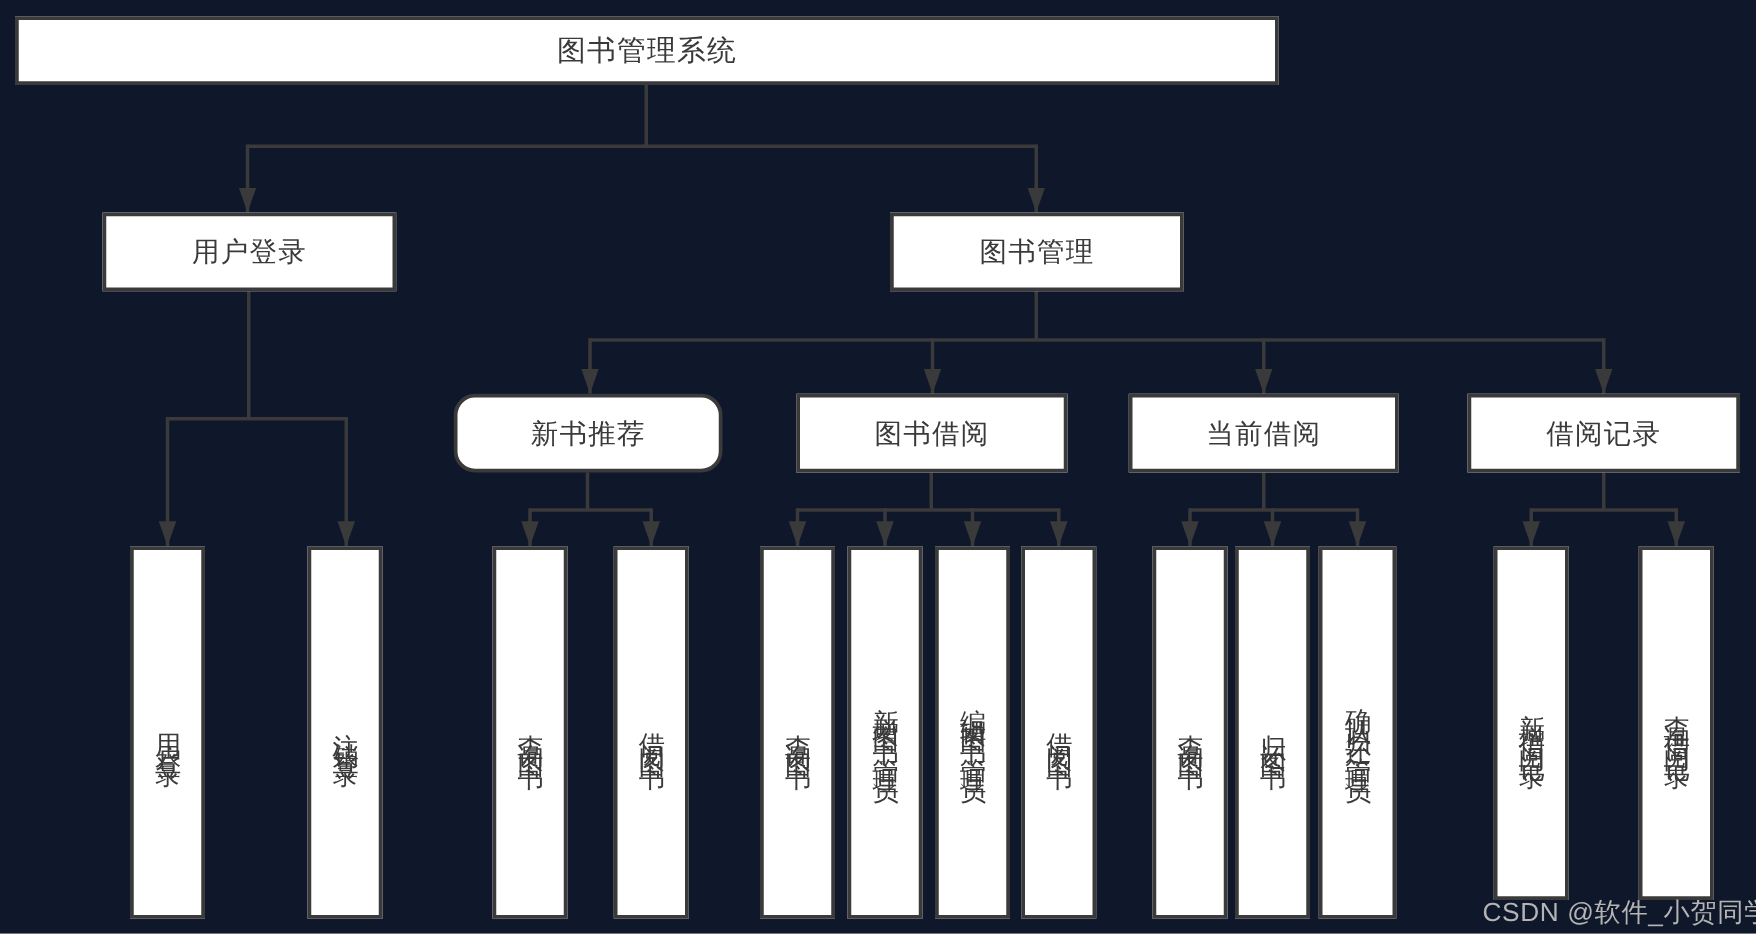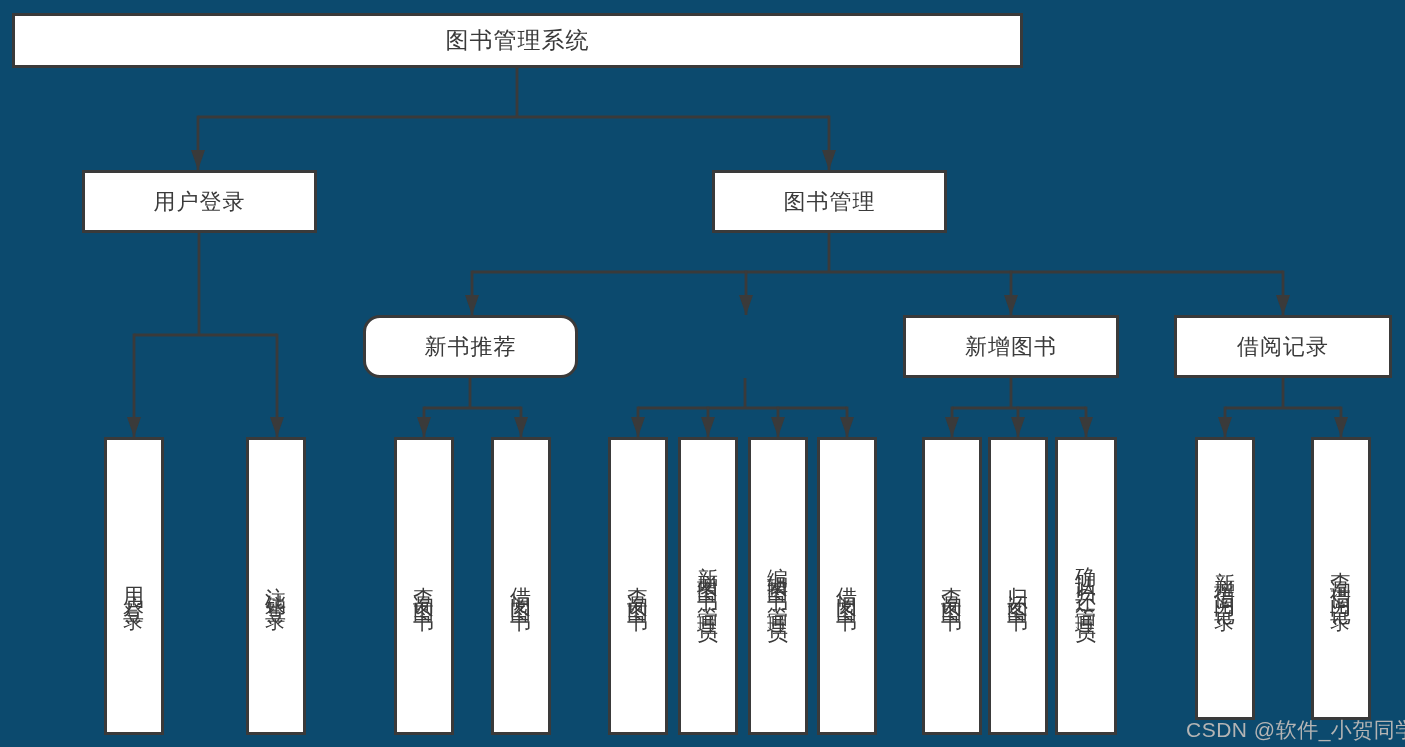--- a/index.html
+++ b/index.html
@@ -12,7 +12,7 @@
     position: relative;
     width: 1405px;
     height: 747px;
-    background: #0c4a6e;
+    background: #0f172a;
     overflow: hidden;
   }
   .connectors {

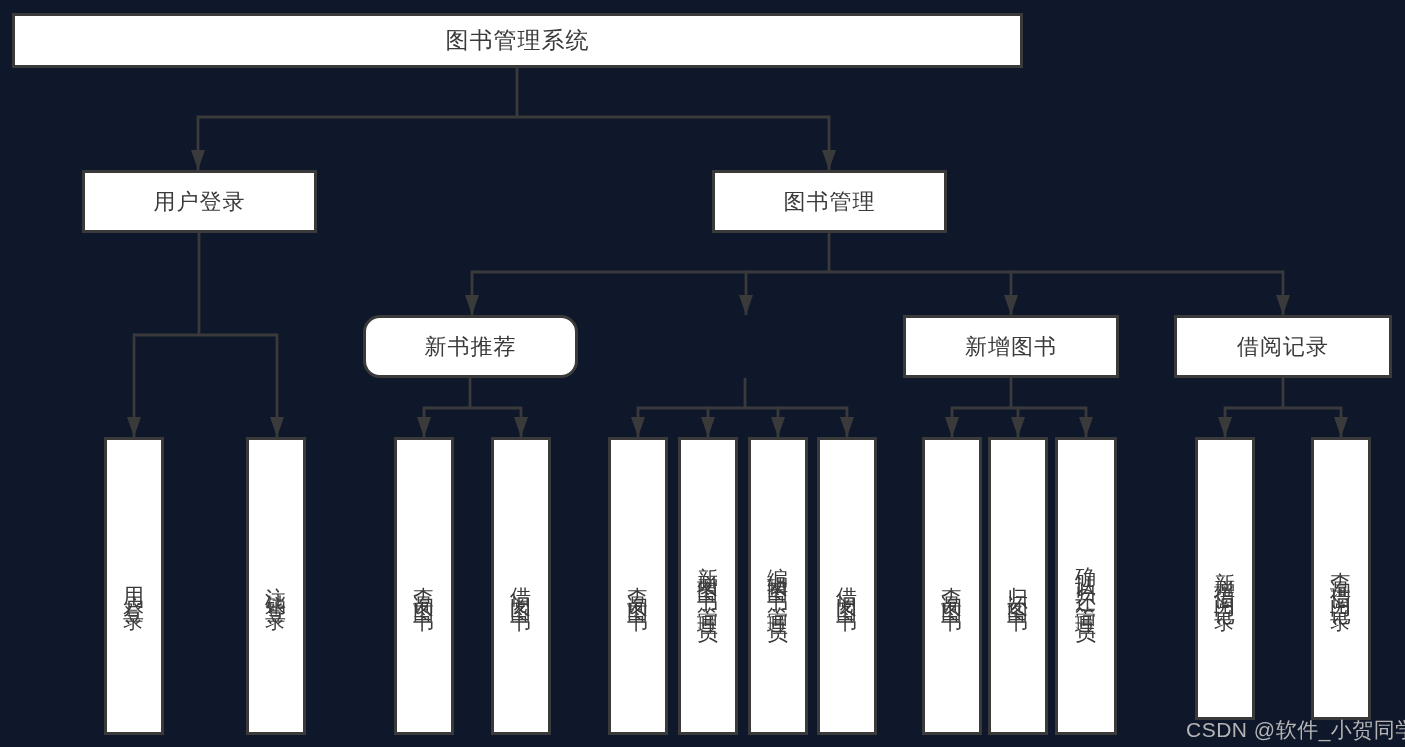--- a/index.html
+++ b/index.html
@@ -128,6 +128,9 @@
   <div class="node h" style="left:363px; top:315px; width:215px; height:63px;border-radius:17px;">
     <span>新书推荐</span>
   </div>
+  <div class="node h" style="left:637px; top:315px; width:217px; height:63px;">
+    <span>图书借阅</span>
+  </div>
   <div class="node h" style="left:903px; top:315px; width:216px; height:63px;">
     <span>新增图书</span>
   </div>

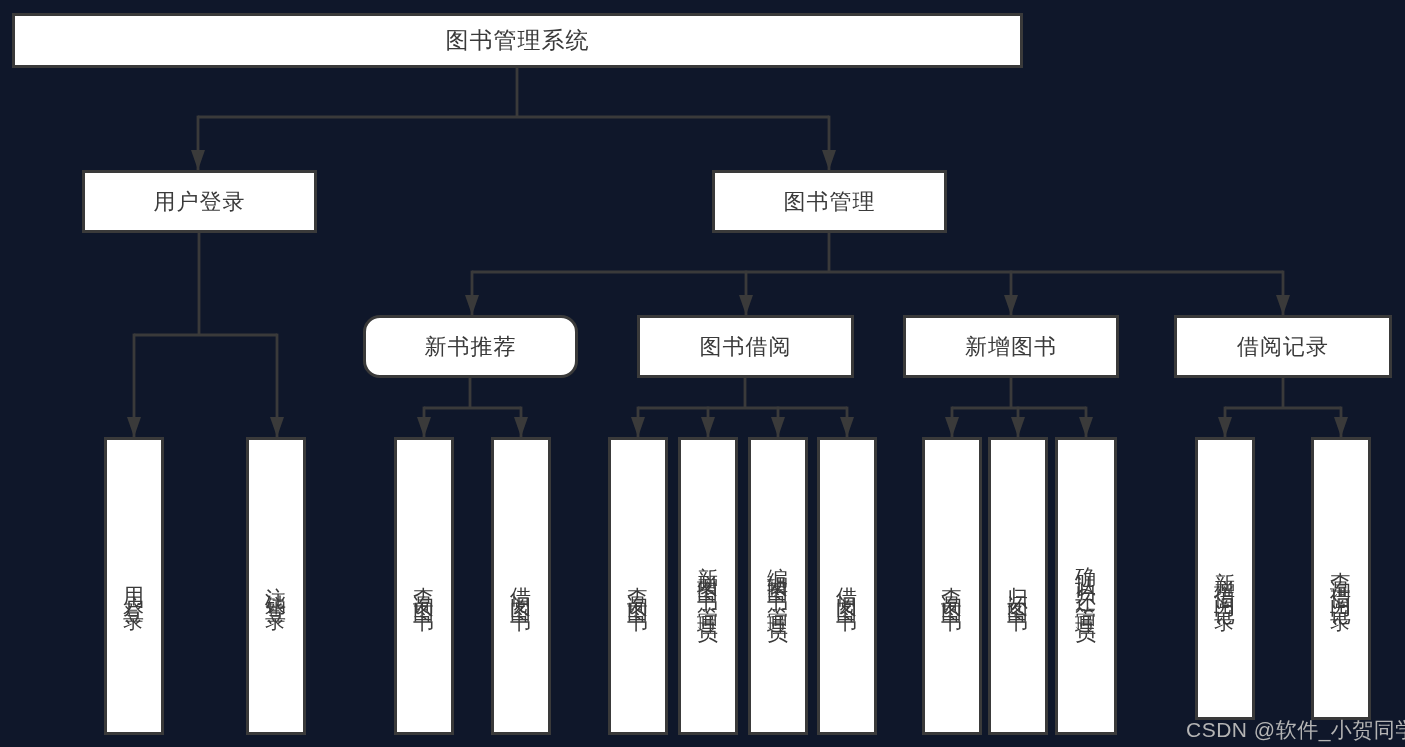--- a/index.html
+++ b/index.html
@@ -132,7 +132,7 @@
     <span>图书借阅</span>
   </div>
   <div class="node h" style="left:903px; top:315px; width:216px; height:63px;">
-    <span>新增图书</span>
+    <span>当前借阅</span>
   </div>
   <div class="node h" style="left:1174px; top:315px; width:218px; height:63px;">
     <span>借阅记录</span>

